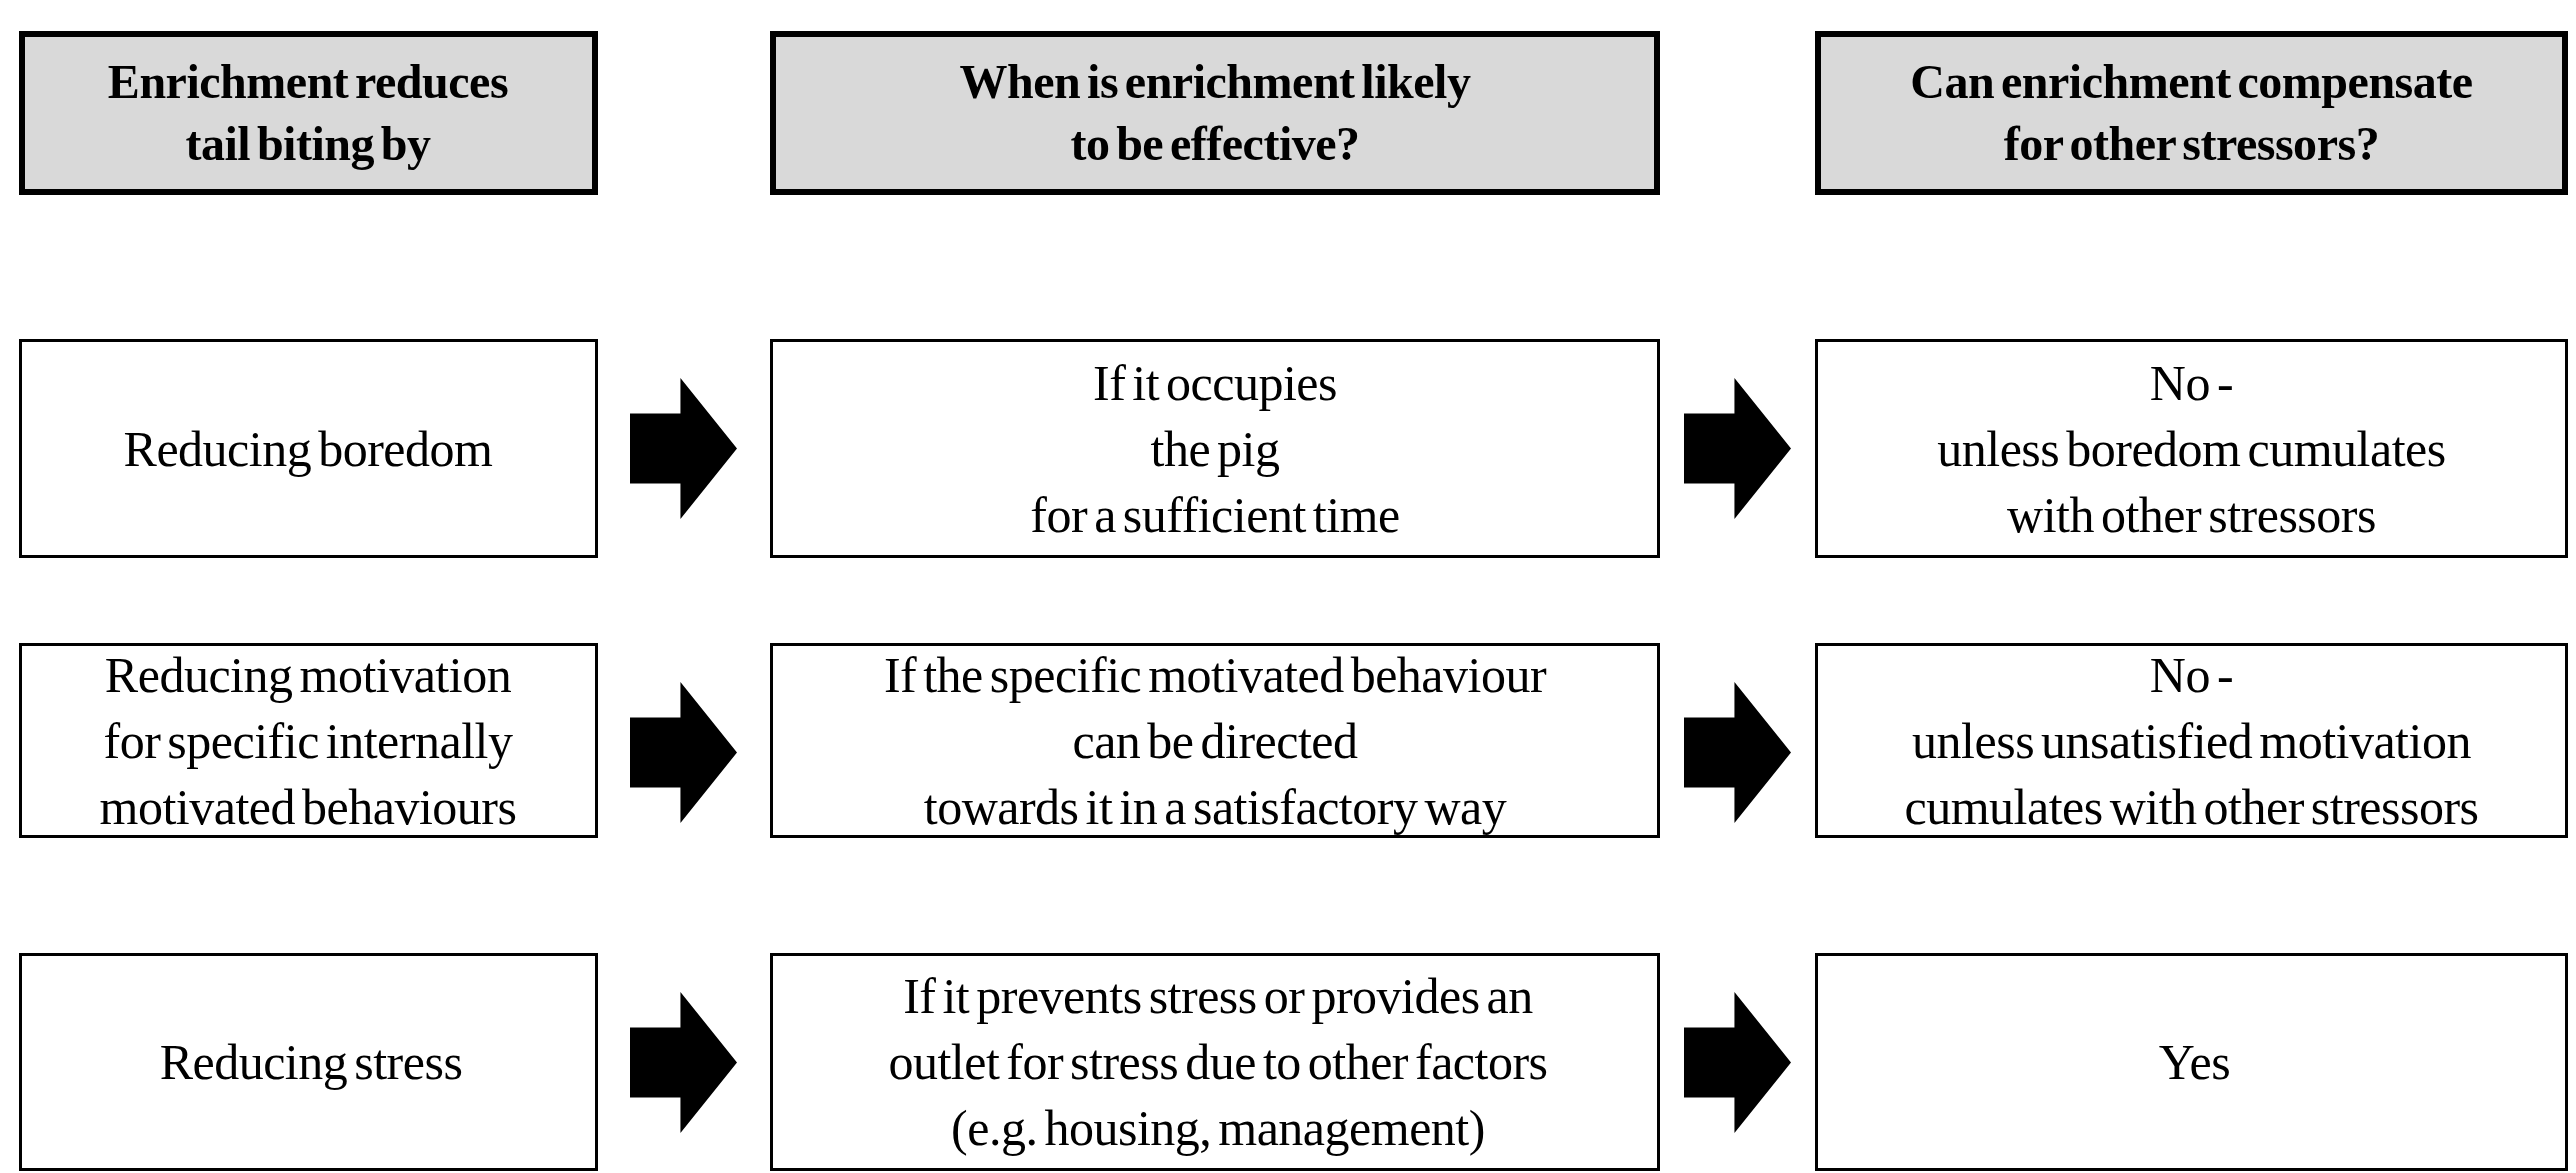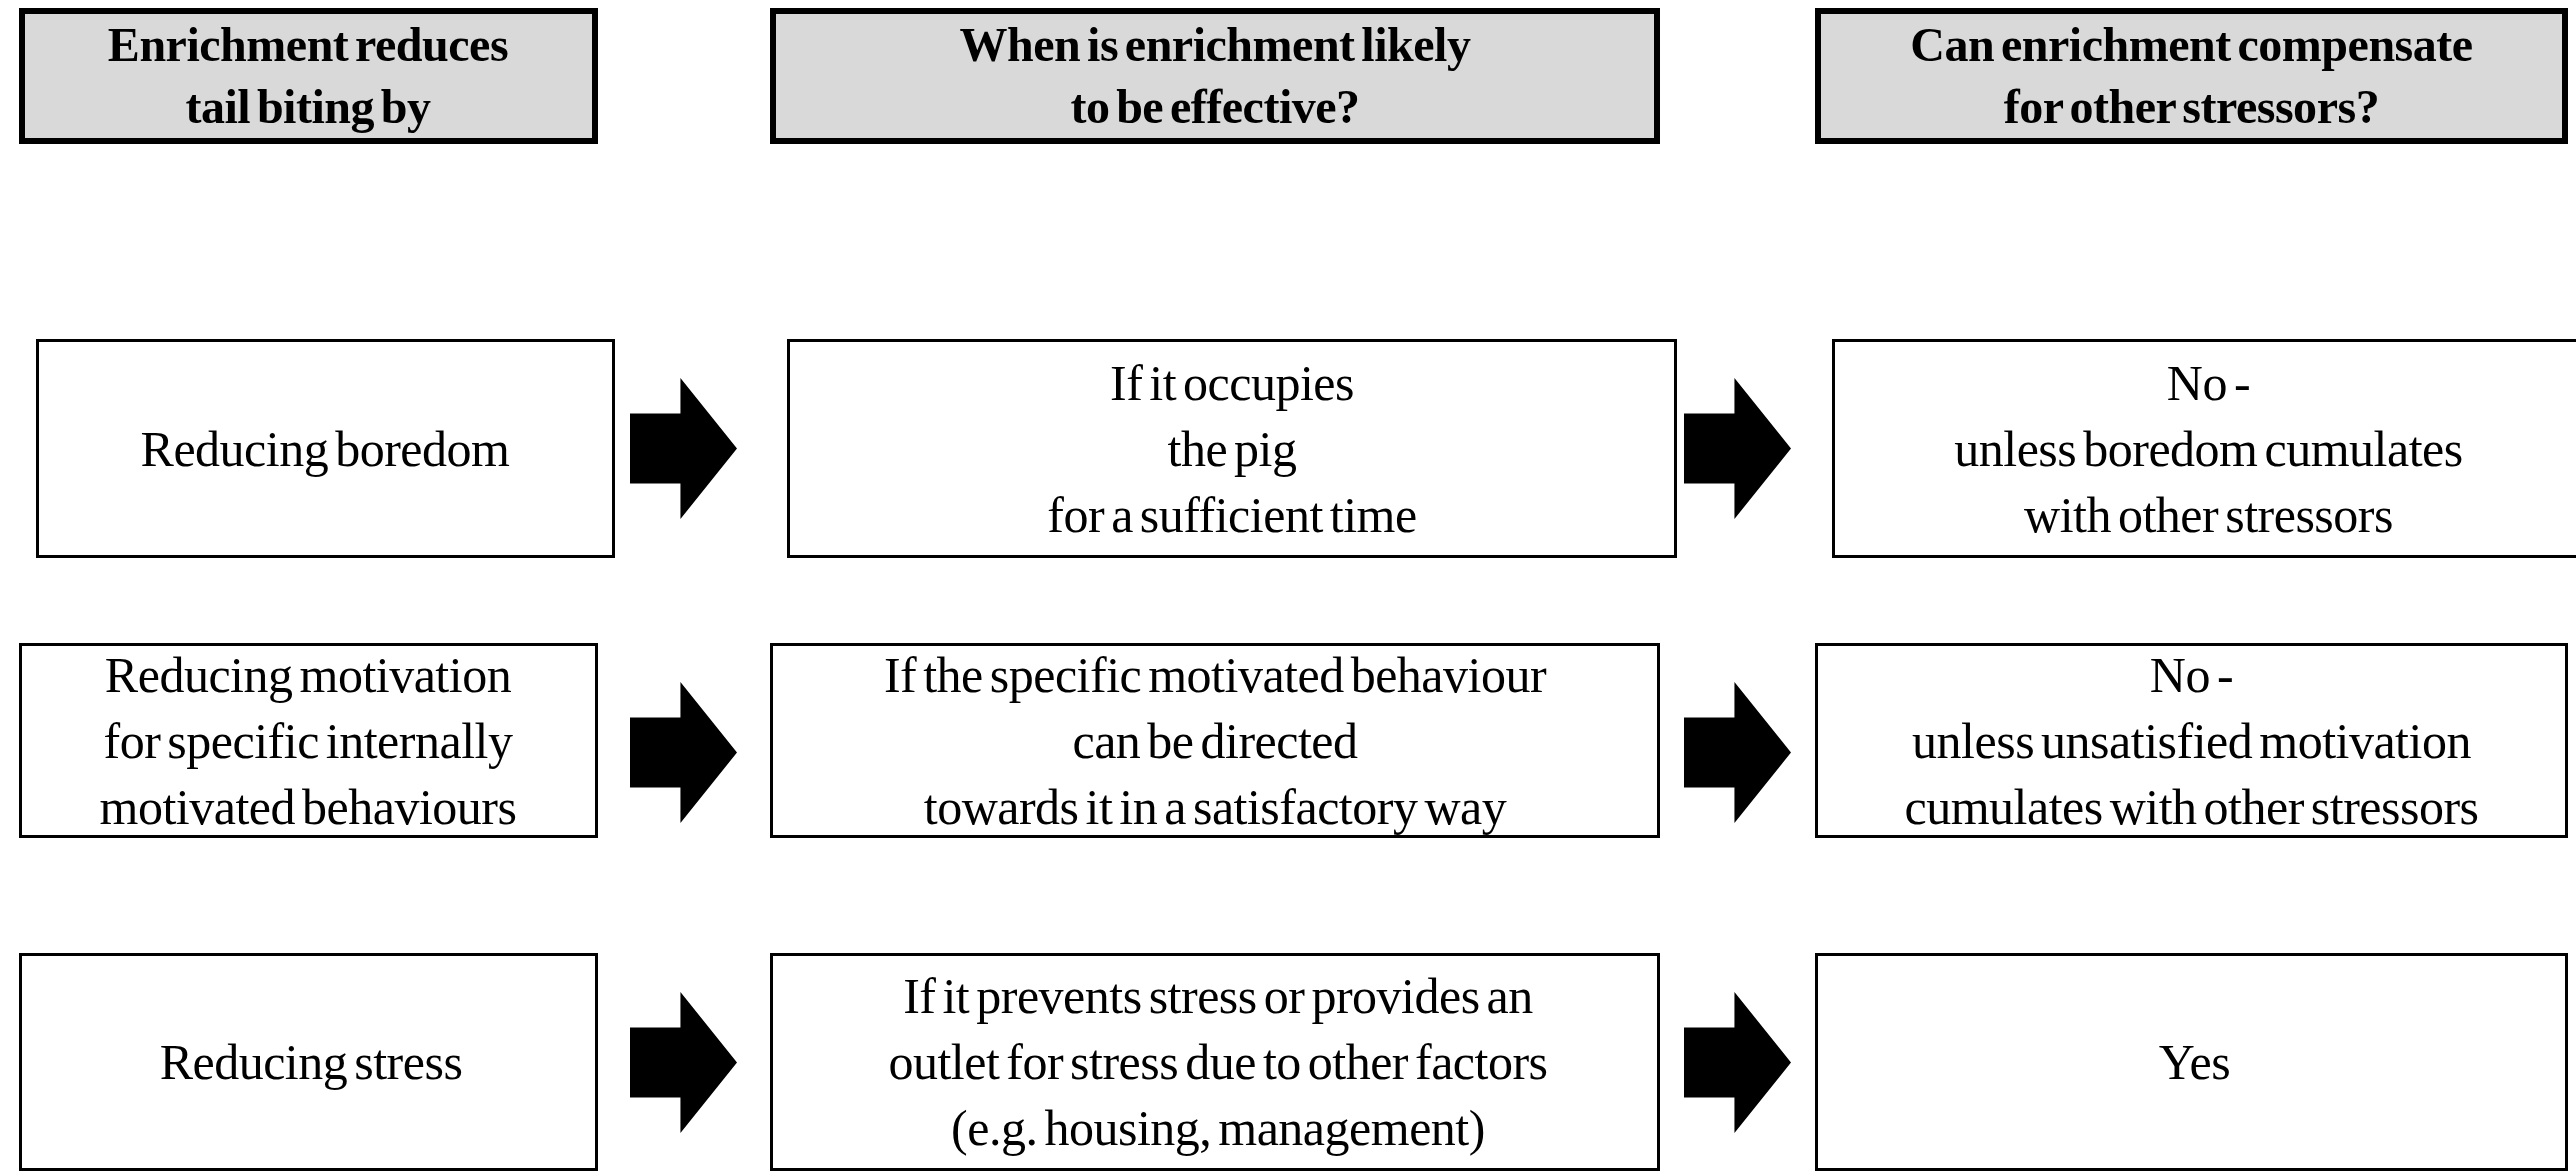--- a/index.html
+++ b/index.html
@@ -48,7 +48,7 @@
   .c2 { left: 770px; width: 890px; }
   .c3 { left: 1815px; width: 753px; }
   
-  .rh { top: 8px;   height: 136px; }
+  .rh { top: 31px;   height: 164px; }
   .r1 { top: 339px;  height: 219px; margin-left: 17px; }
   .r2 { top: 643px;  height: 195px; }
   .r3 { top: 953px; height: 218px; padding-left: 12px; }

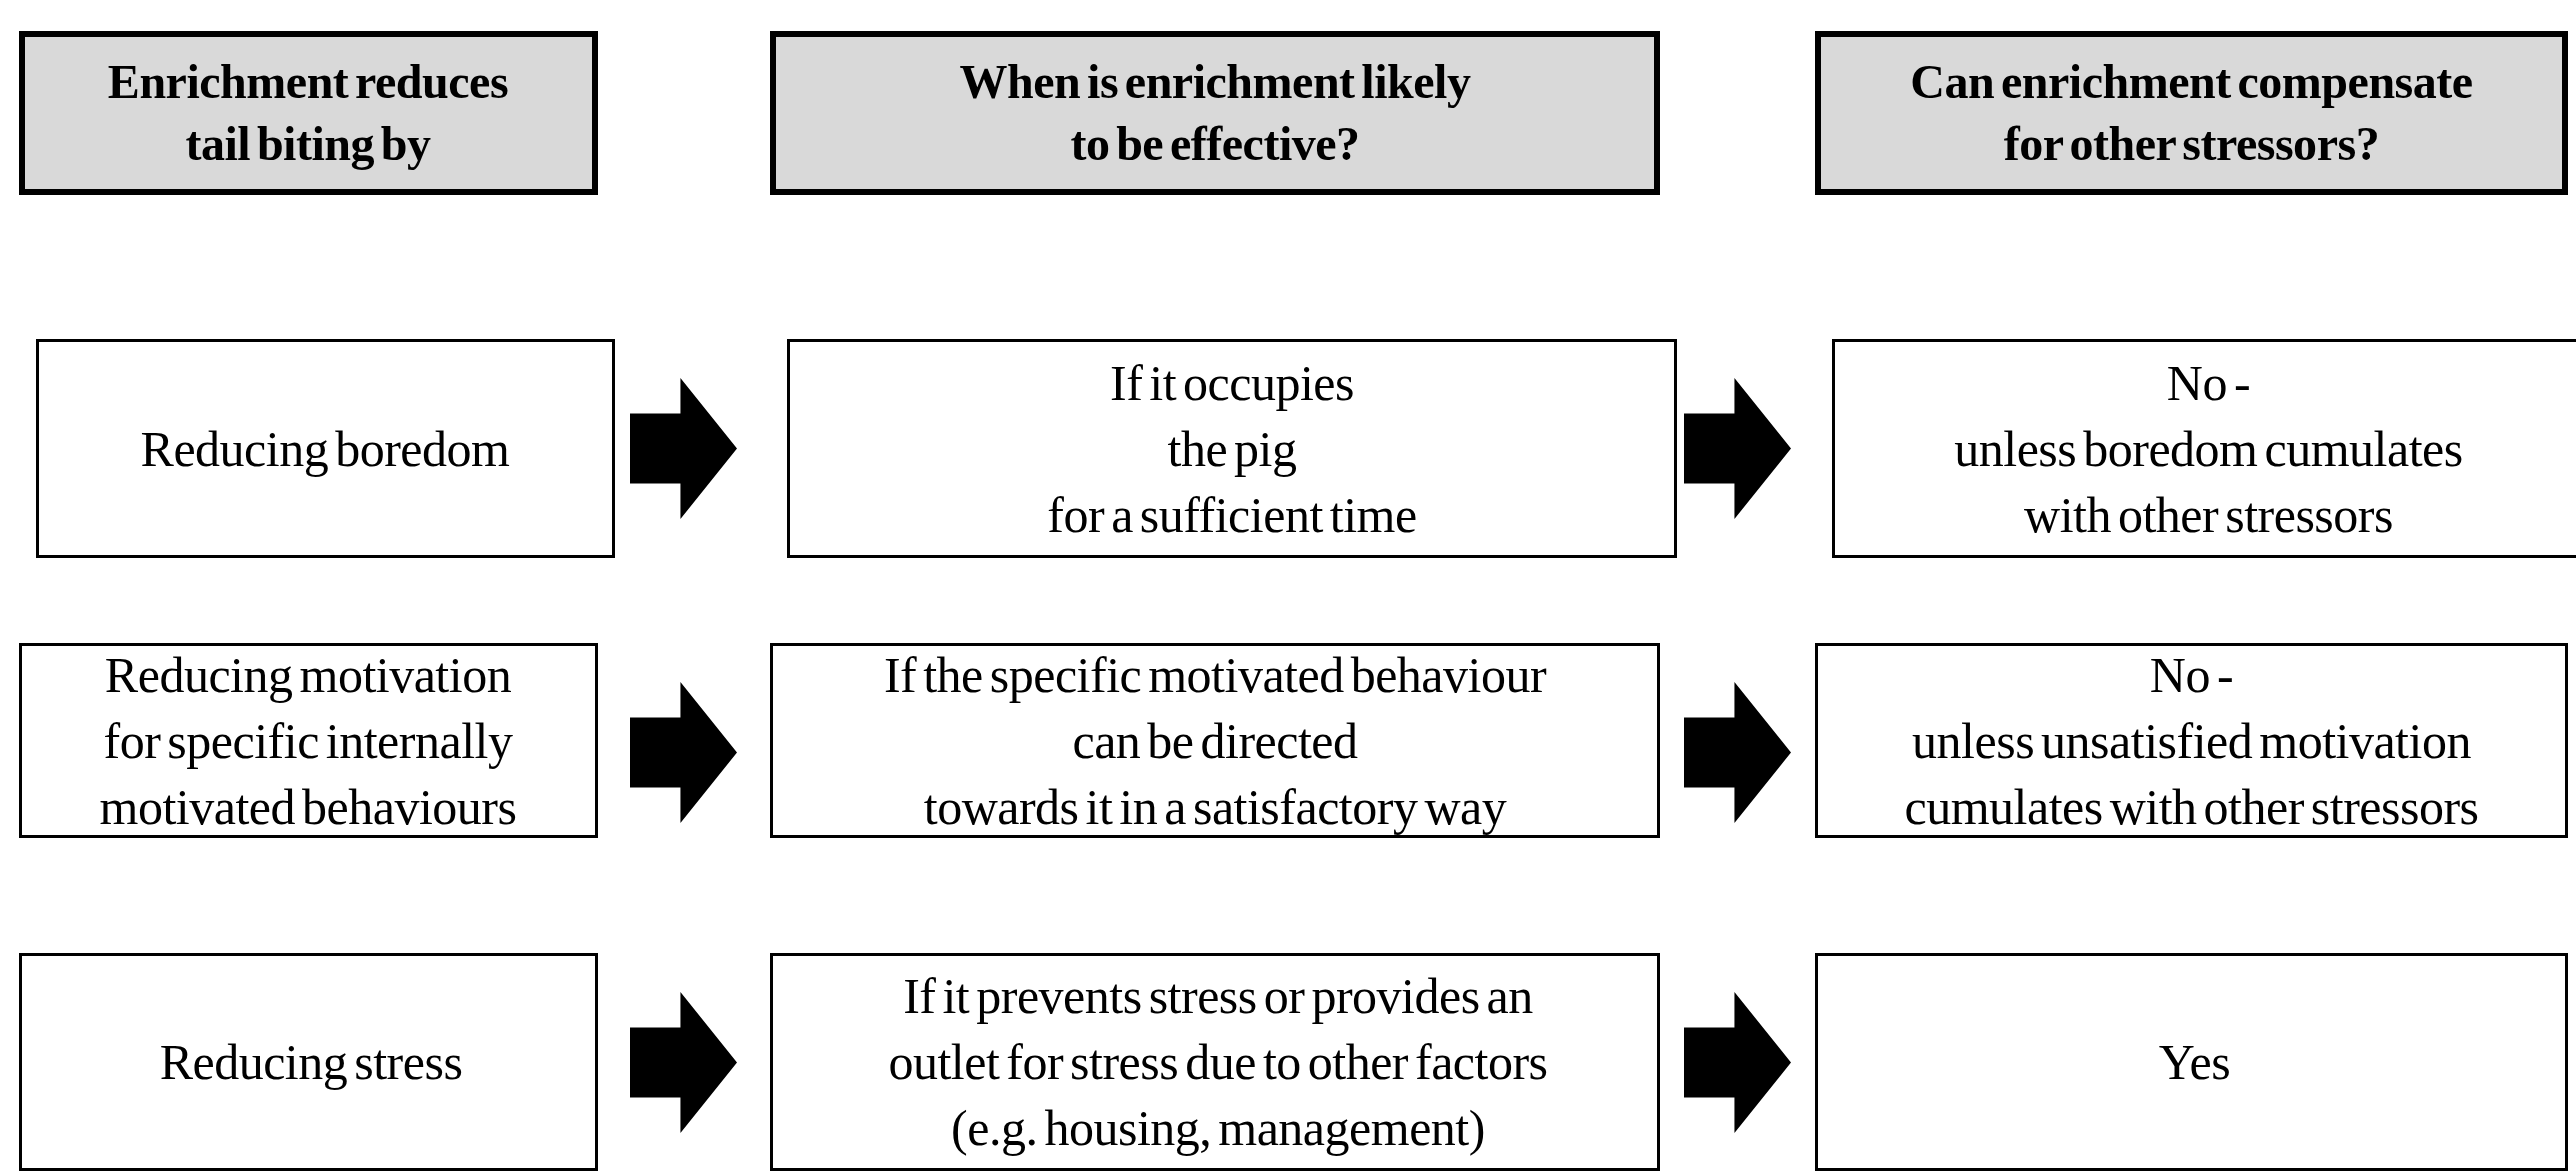--- a/index.html
+++ b/index.html
@@ -49,7 +49,7 @@
   .c3 { left: 1815px; width: 753px; }
   
   .rh { top: 31px;   height: 164px; }
-  .r1 { top: 339px;  height: 219px; margin-left: 17px; }
+  .r1 { top: 339px;  height: 219px; }
   .r2 { top: 643px;  height: 195px; }
   .r3 { top: 953px; height: 218px; padding-left: 12px; }
   

